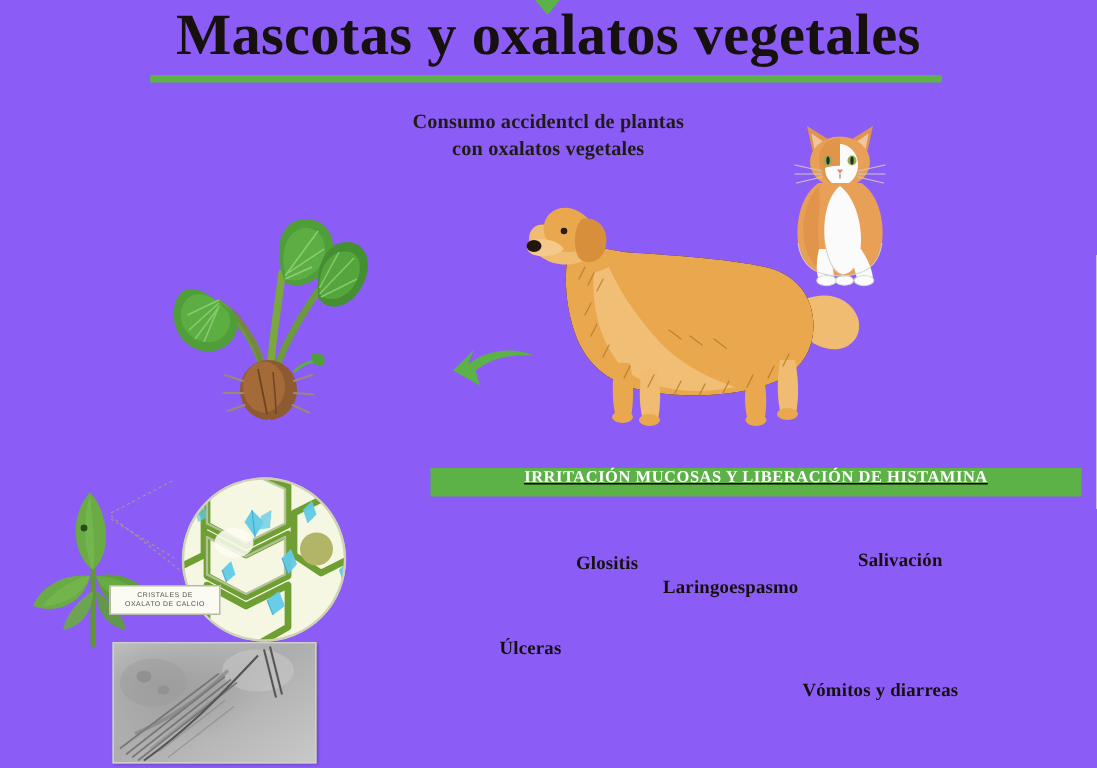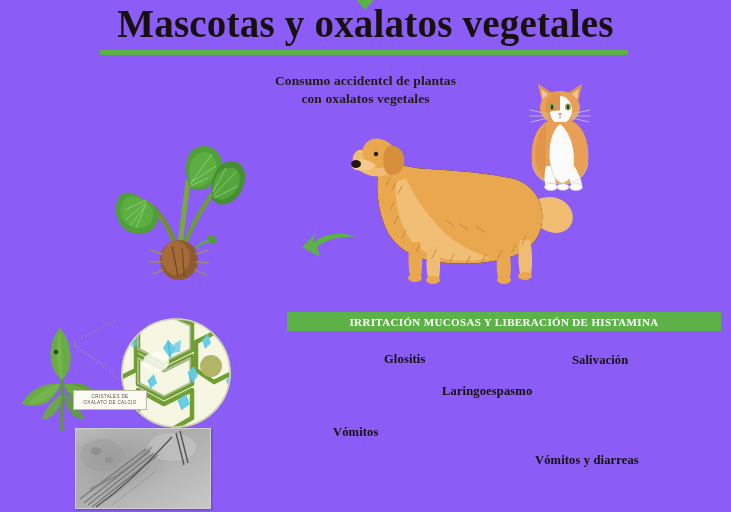--- a/index.html
+++ b/index.html
@@ -140,8 +140,8 @@
     height: 19px;
     background: #5CB247;
     display: flex;
-    align-items: center;
     justify-content: center;
+    text-decoration: underline;
   }
   .symptom-banner-text {
     font-family: "Liberation Serif", serif;

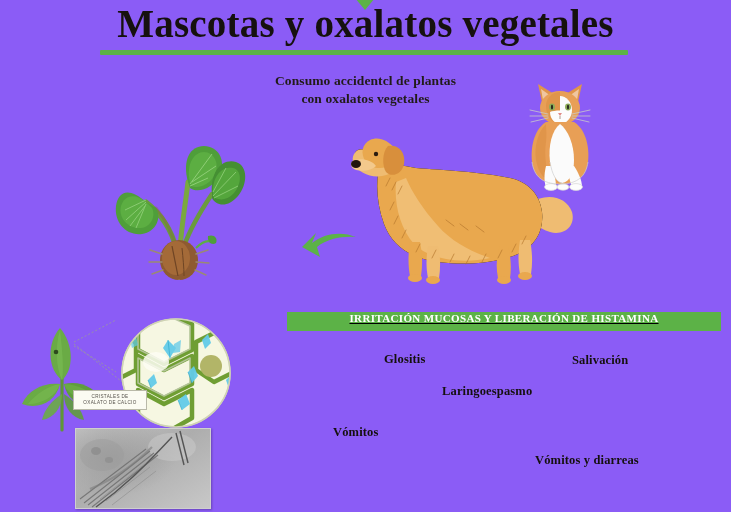--- a/index.html
+++ b/index.html
@@ -162,7 +162,7 @@
     white-space: nowrap;
     letter-spacing: 0.15px;
   }
-  .sym-glositis      { left: 384px; top: 352px; }
+  .sym-glositis      { left: 384px; top: 368px; }
   .sym-salivacion    { left: 572px; top: 353px; text-align: right; }
   .sym-laringo       { left: 442px; top: 384px; }
   .sym-ulceras       { left: 333px; top: 425px; }

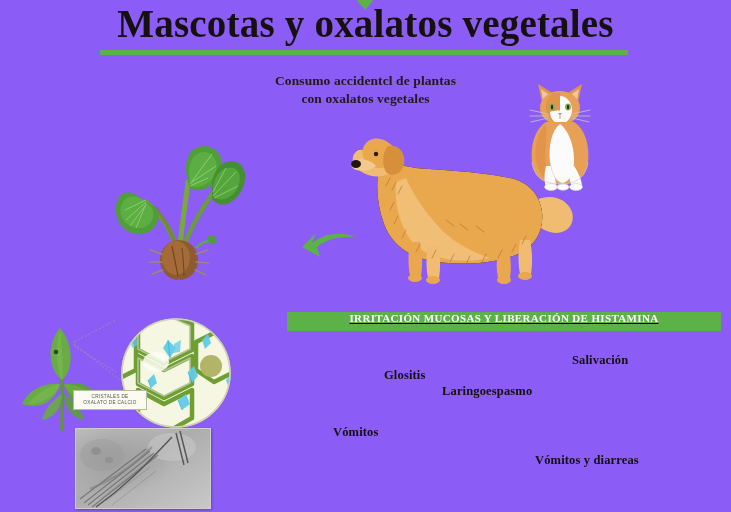--- a/index.html
+++ b/index.html
@@ -163,7 +163,7 @@
     letter-spacing: 0.15px;
   }
   .sym-glositis      { left: 384px; top: 368px; }
-  .sym-salivacion    { left: 572px; top: 353px; text-align: right; }
+  .sym-salivacion    { left: 572px; top: 366px; text-align: right; }
   .sym-laringo       { left: 442px; top: 384px; }
   .sym-ulceras       { left: 333px; top: 425px; }
   .sym-vomitos       { left: 535px; top: 453px; }

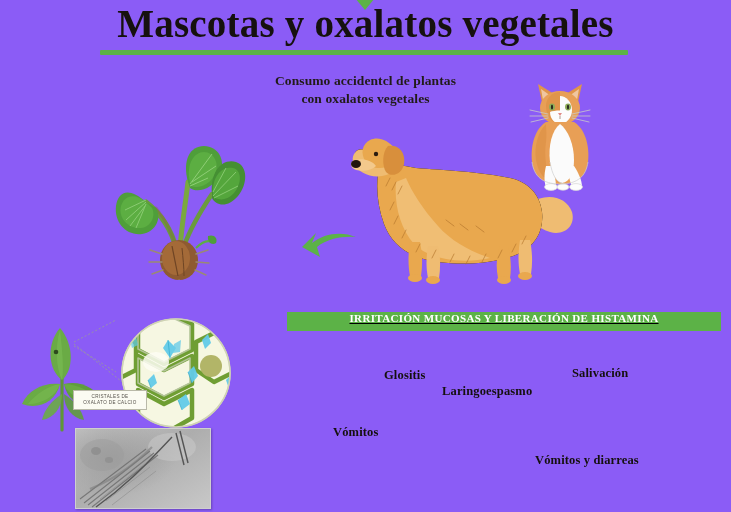--- a/index.html
+++ b/index.html
@@ -475,7 +475,7 @@
   <div class="symptom sym-glositis">Glositis</div>
   <div class="symptom sym-salivacion">Salivación</div>
   <div class="symptom sym-laringo">Laringoespasmo</div>
-  <div class="symptom sym-ulceras">Vómitos</div>
+  <div class="symptom sym-ulceras">Úlceras</div>
   <div class="symptom sym-vomitos">Vómitos y diarreas</div>
 
 </div>

